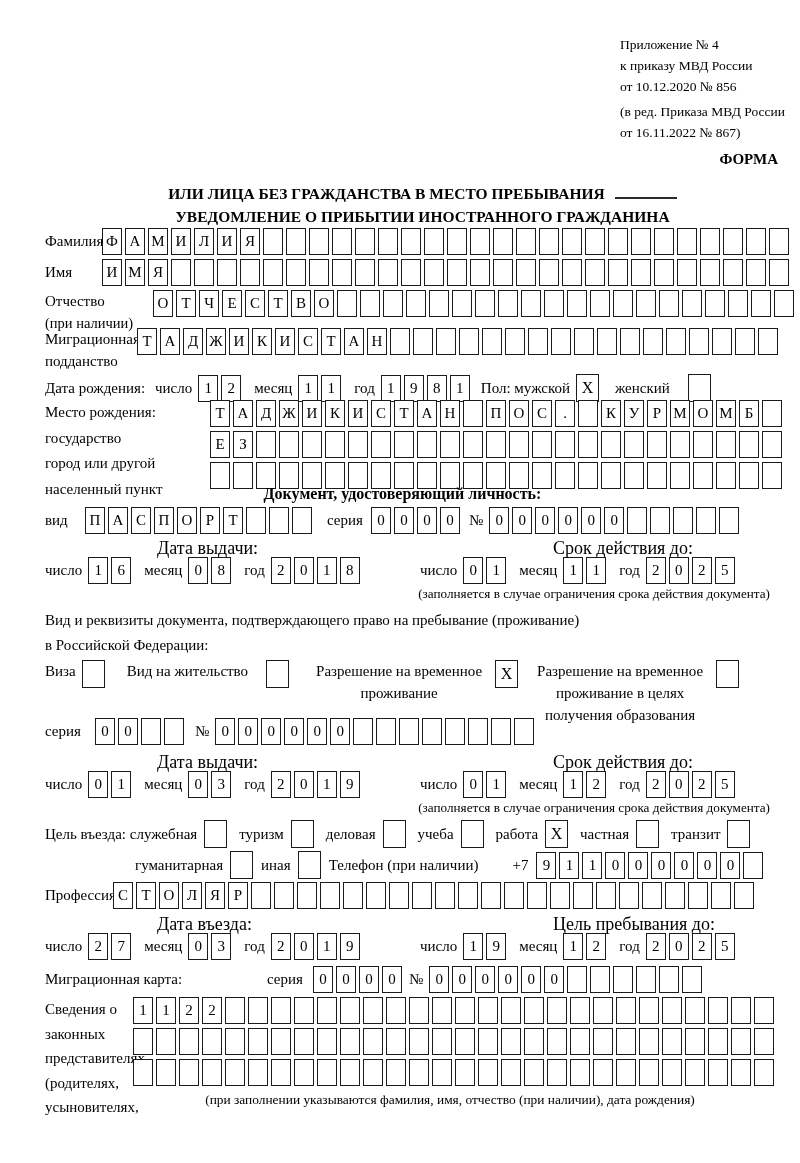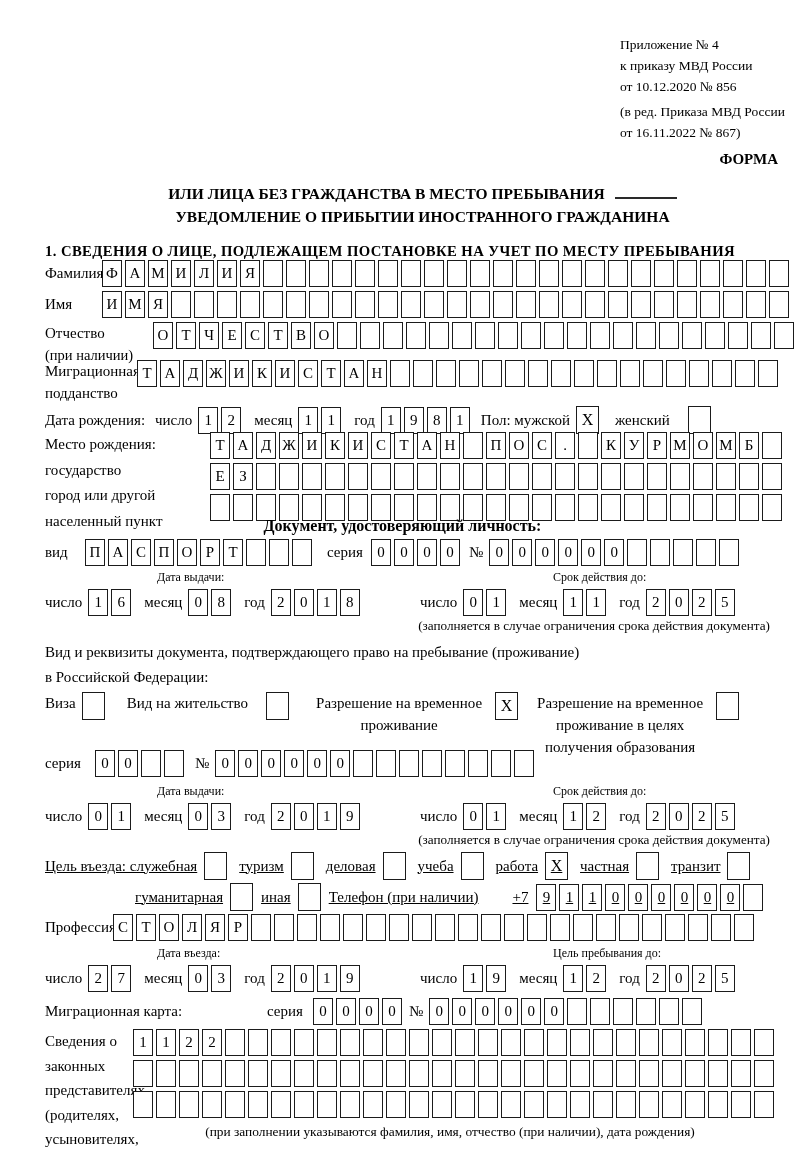--- a/index.html
+++ b/index.html
@@ -74,7 +74,6 @@
     <div>УВЕДОМЛЕНИЕ О ПРИБЫТИИ ИНОСТРАННОГО ГРАЖДАНИНА</div>
   </div>
 
-  <div class="sect">1. СВЕДЕНИЯ О ЛИЦЕ, ПОДЛЕЖАЩЕМ ПОСТАНОВКЕ НА УЧЕТ ПО МЕСТУ ПРЕБЫВАНИЯ</div>
 
   <div class="row mt-surname">
     <span class="lab w57">Фамилия</span>

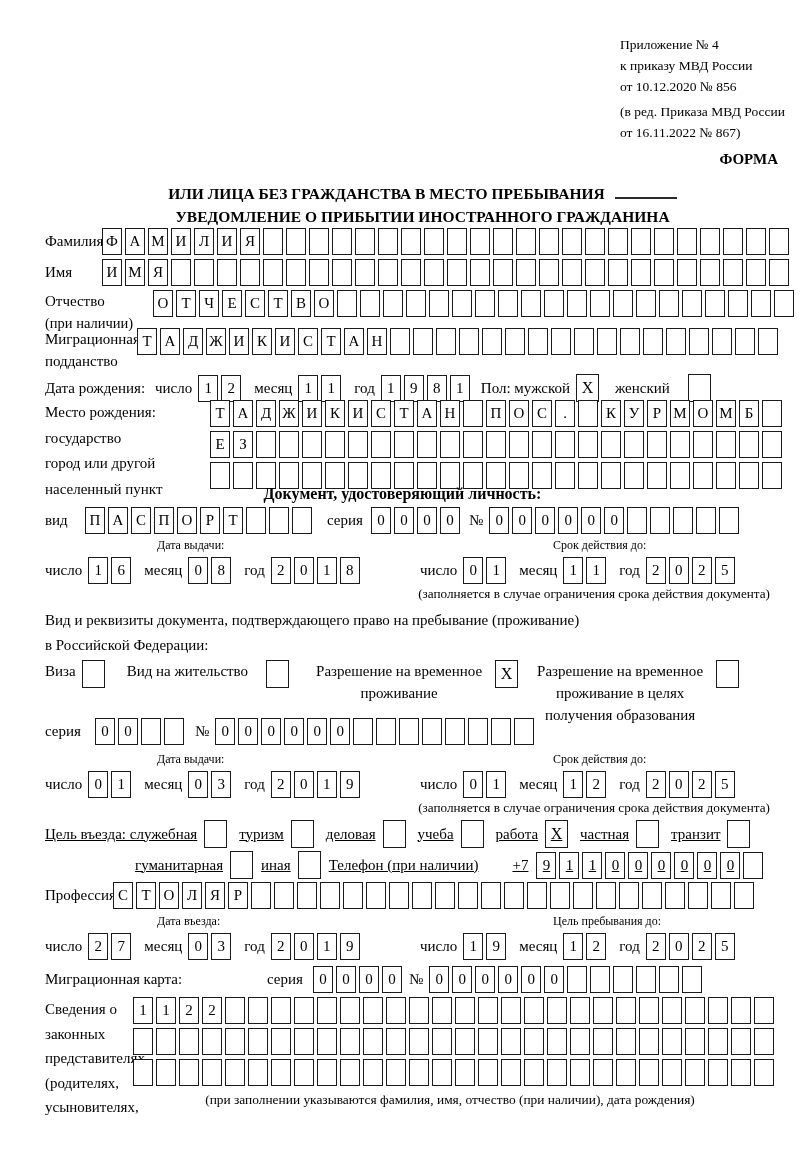--- a/index.html
+++ b/index.html
@@ -32,7 +32,7 @@
   .bp-labels{width:165px;line-height:25.5px;height:89px;overflow:visible;}
   .bp-rows .cells{margin-bottom:4px;display:flex;}
   .doc-head{margin-top:-4px;text-align:center;font-weight:bold;font-size:16px;padding-right:40px;}
-  .dlabels{position:relative;height:17px;font-size:12px;}
+  .dlabels{position:relative;height:17px;font-size:18px;}
   .dl-left{position:absolute;left:112px;} .dl-right{position:absolute;left:508px;}
   .drow{display:flex;align-items:center;margin-top:2px;}
   .dgroup{display:flex;align-items:center;}

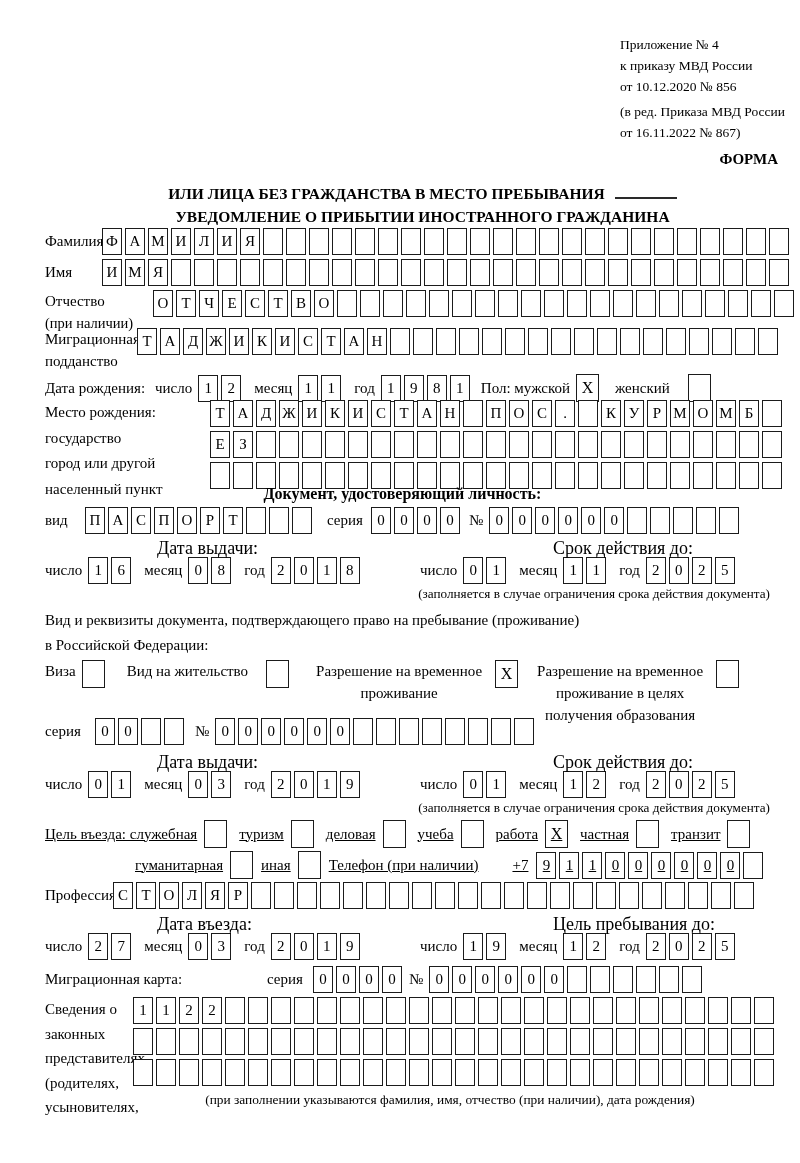--- a/index.html
+++ b/index.html
@@ -44,7 +44,7 @@
   .permit{display:flex;align-items:flex-start;}
   .permit .plab{line-height:22px;}
   .pcenter{width:172px;text-align:center;}
-  .purpose{display:flex;align-items:center;column-gap:12px;margin-top:4px;text-decoration:underline;}
+  .purpose{display:flex;align-items:center;column-gap:12px;margin-top:4px;}
   .pitem{display:flex;align-items:center;column-gap:7px;}
   .purpose2{margin-top:3px;margin-left:90px;column-gap:8px;}
   .reps{margin-top:4px;height:120px;}

